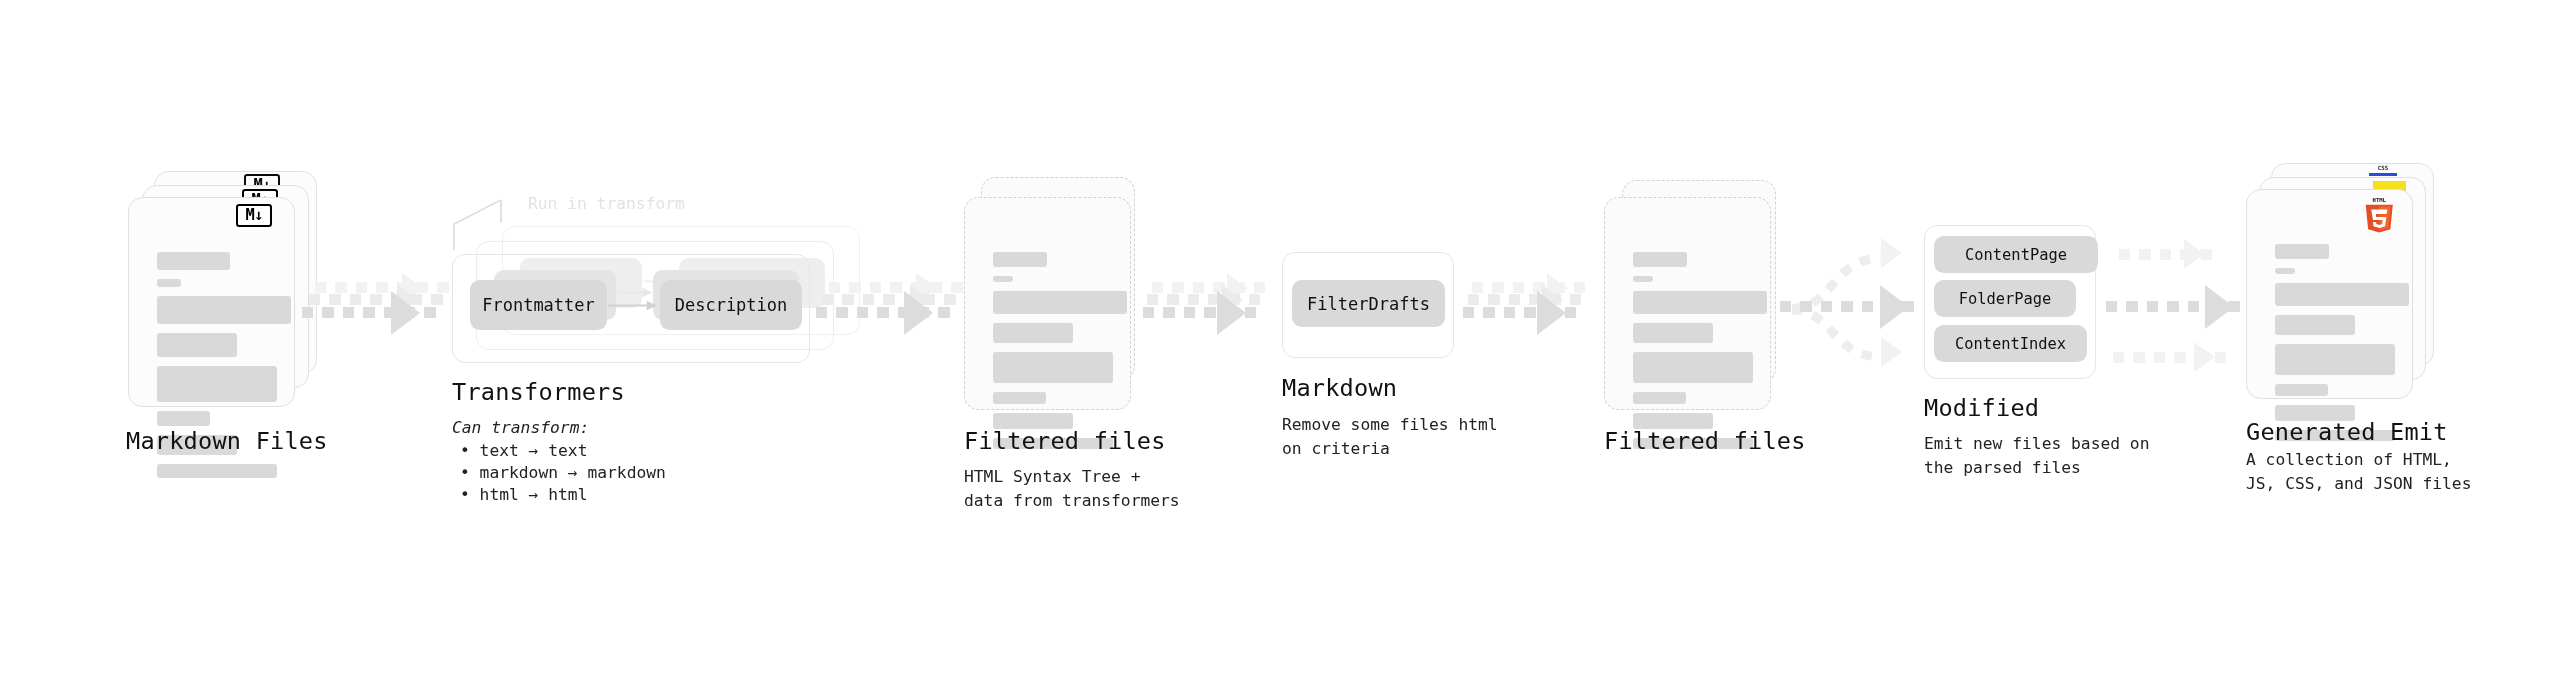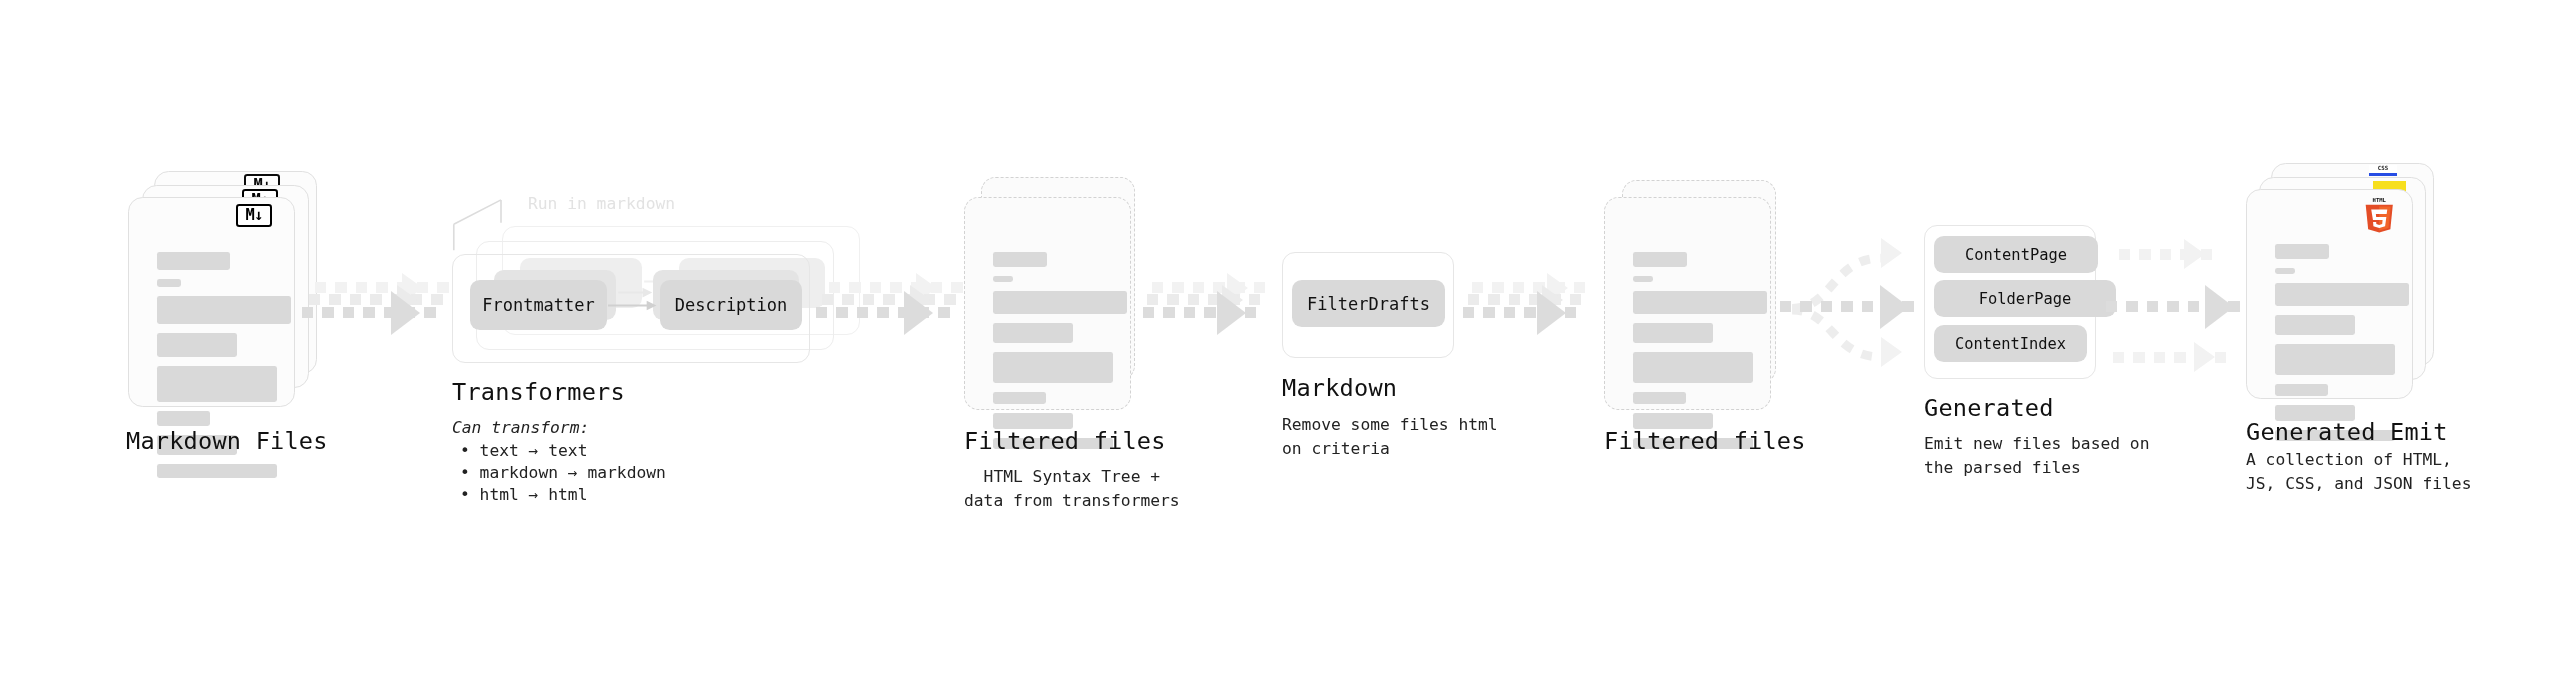--- a/index.html
+++ b/index.html
@@ -192,7 +192,7 @@
     <svg style="position:absolute; left:452px; top:195px;" width="98" height="57" viewBox="0 0 120 70">
       <path d="M2 68 L2 36 M2 36 L60 6 M60 6 L60 34" fill="none" stroke="#dcdcdc" stroke-width="2"></path>
     </svg>
-    <div class="parallel-label" style="left:528px; top:194px;">Run in markdown</div>
+    <div class="parallel-label" style="left:528px; top:194px;">Run in transform</div>
 
     <div class="panel" style="left:502px; top:226px; width:358px; height:109px; border-color:#f0f0f0;"></div>
     <div class="chip faded2" style="left:520px; top:258px; width:122px; height:50px;">

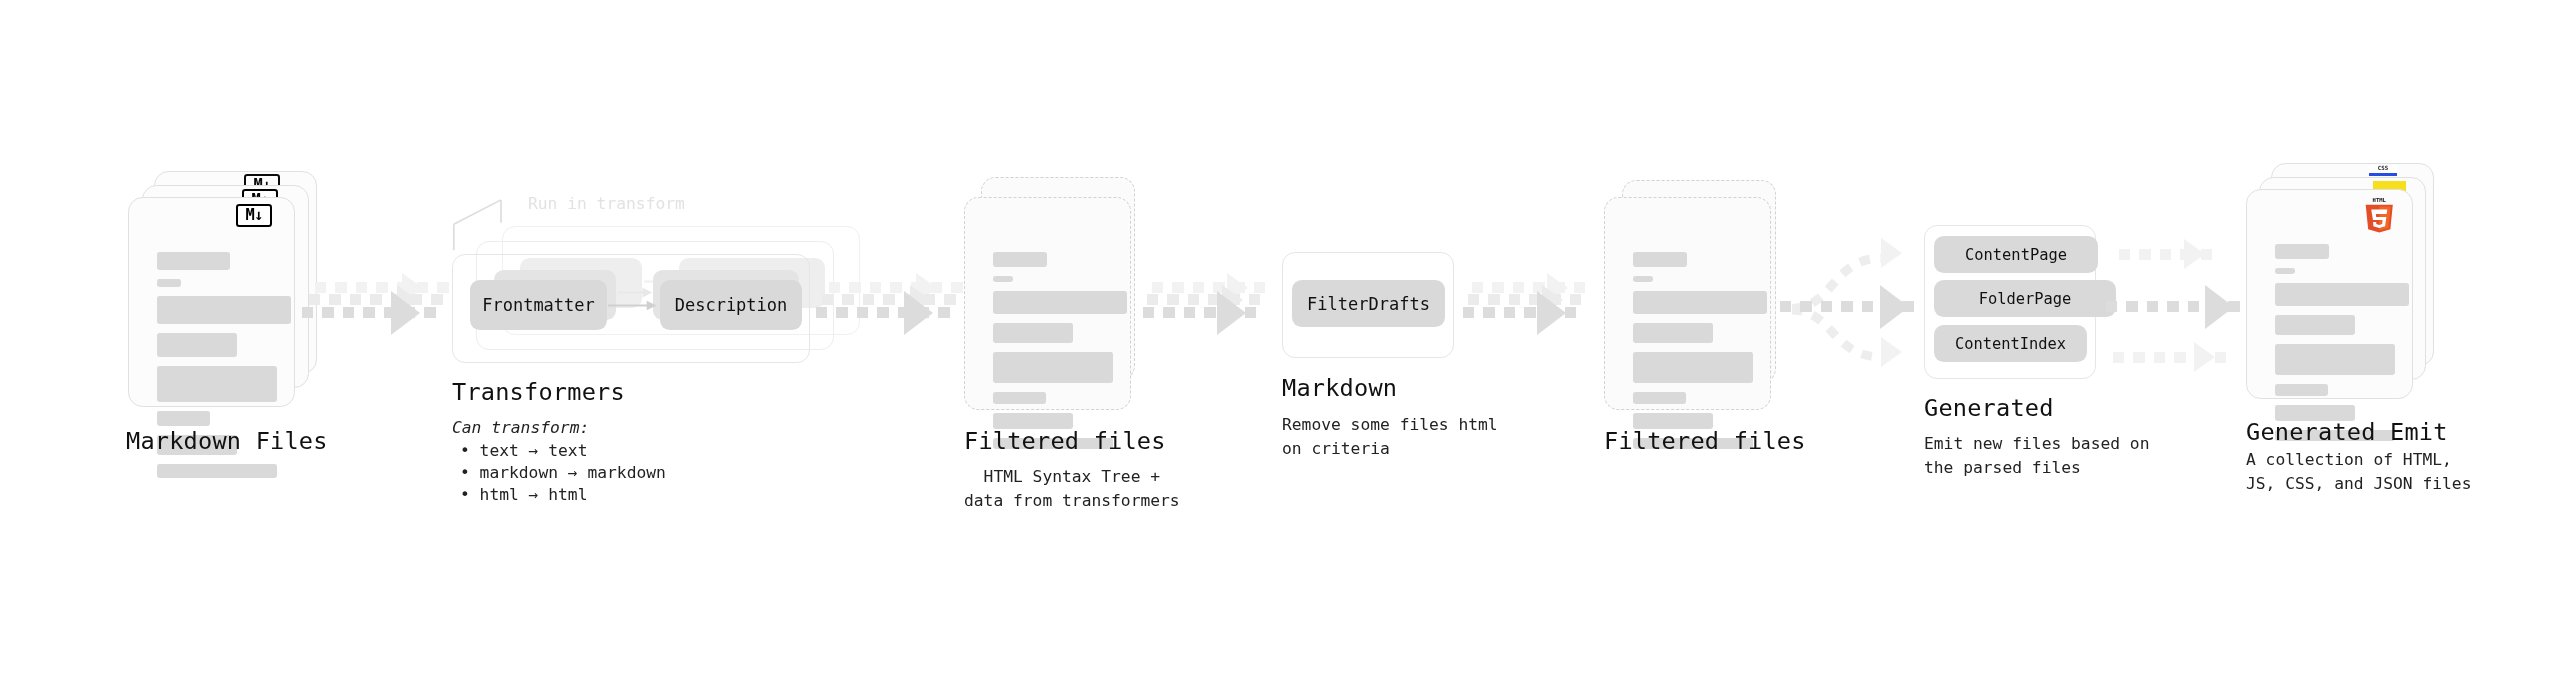--- a/index.html
+++ b/index.html
@@ -400,7 +400,7 @@
     <div class="chip" style="left:1934px; top:236px; width:164px; height:37px; font-size:15.4px;">
         <span>ContentPage</span>
       </div>
-    <div class="chip" style="left:1934px; top:280px; width:182px; height:37px; font-size:15.4px;">
+    <div class="chip" style="left:1934px; top:280px; width:142px; height:37px; font-size:15.4px;">
         <span>FolderPage</span>
       </div>
     <div class="chip" style="left:1934px; top:325px; width:153px; height:37px; font-size:15.4px;">

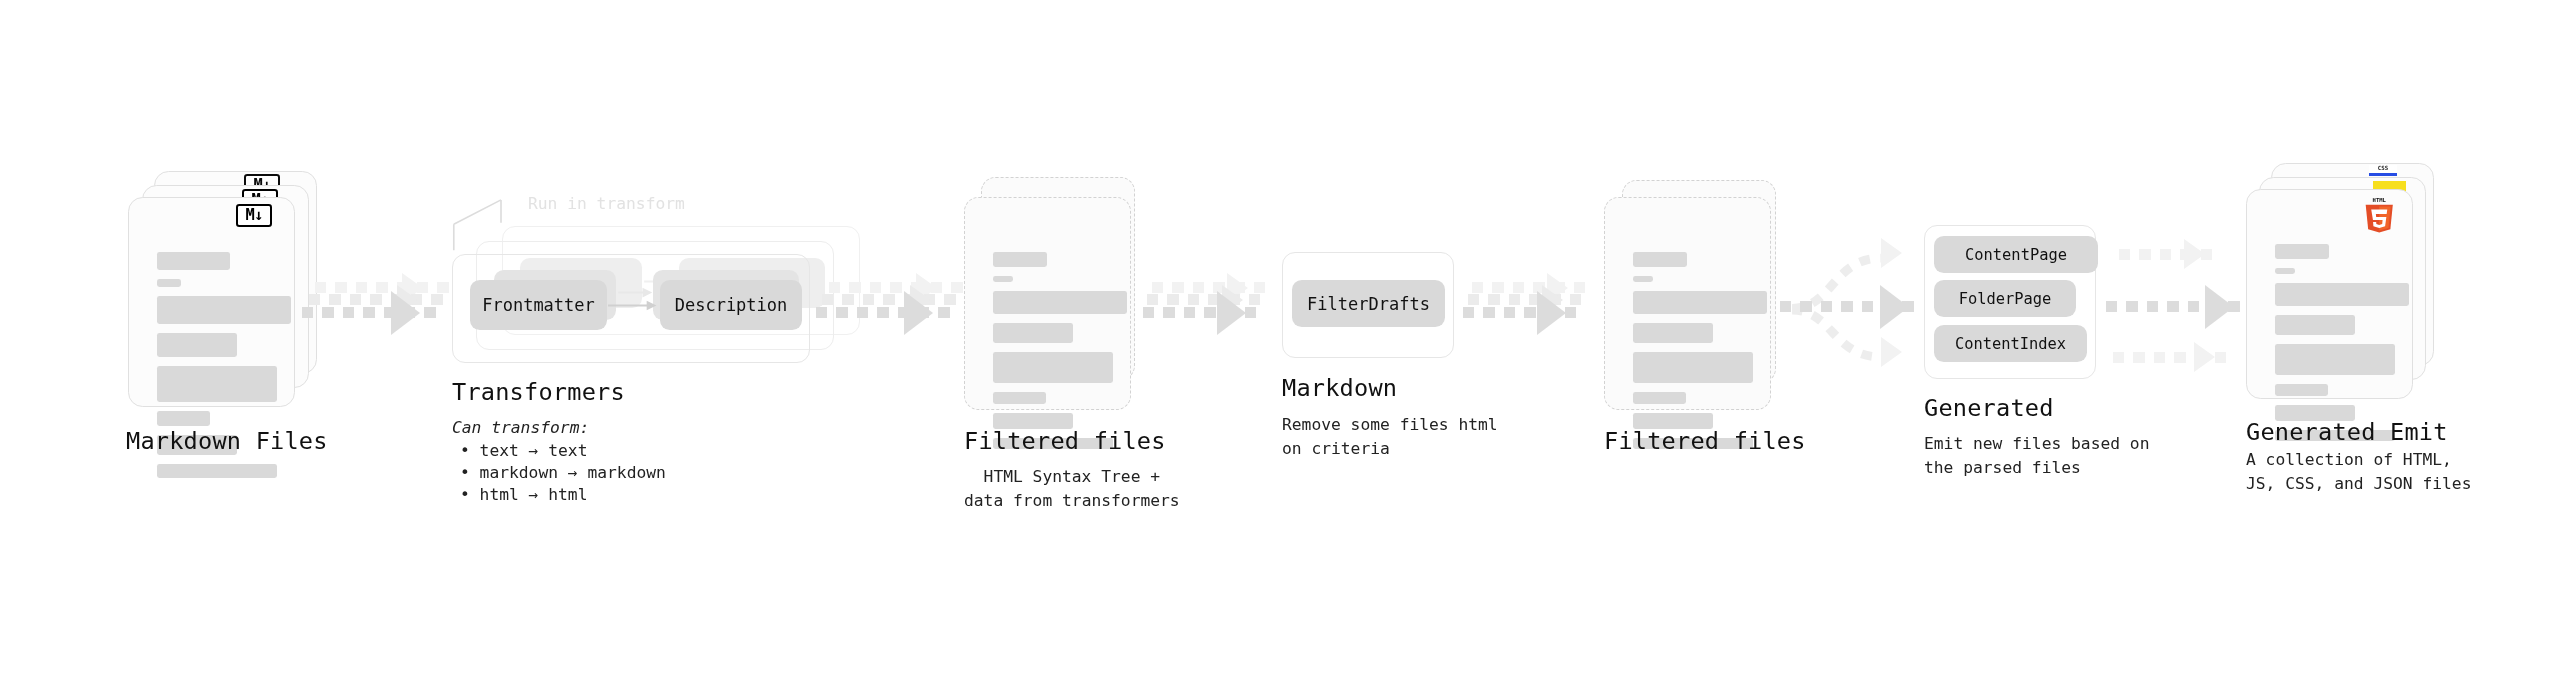--- a/index.html
+++ b/index.html
@@ -406,7 +406,7 @@
     <div class="chip" style="left:1934px; top:325px; width:153px; height:37px; font-size:15.4px;">
         <span>ContentIndex</span>
       </div>
-    <div class="caption" style="left:1924px; top:394px;">Generated</div>
+    <div class="caption" style="left:1924px; top:394px;">Modified</div>
     <div class="subcaption" style="left:1924px; top:432px;">Emit new files based on
 the parsed files</div>
   </div>

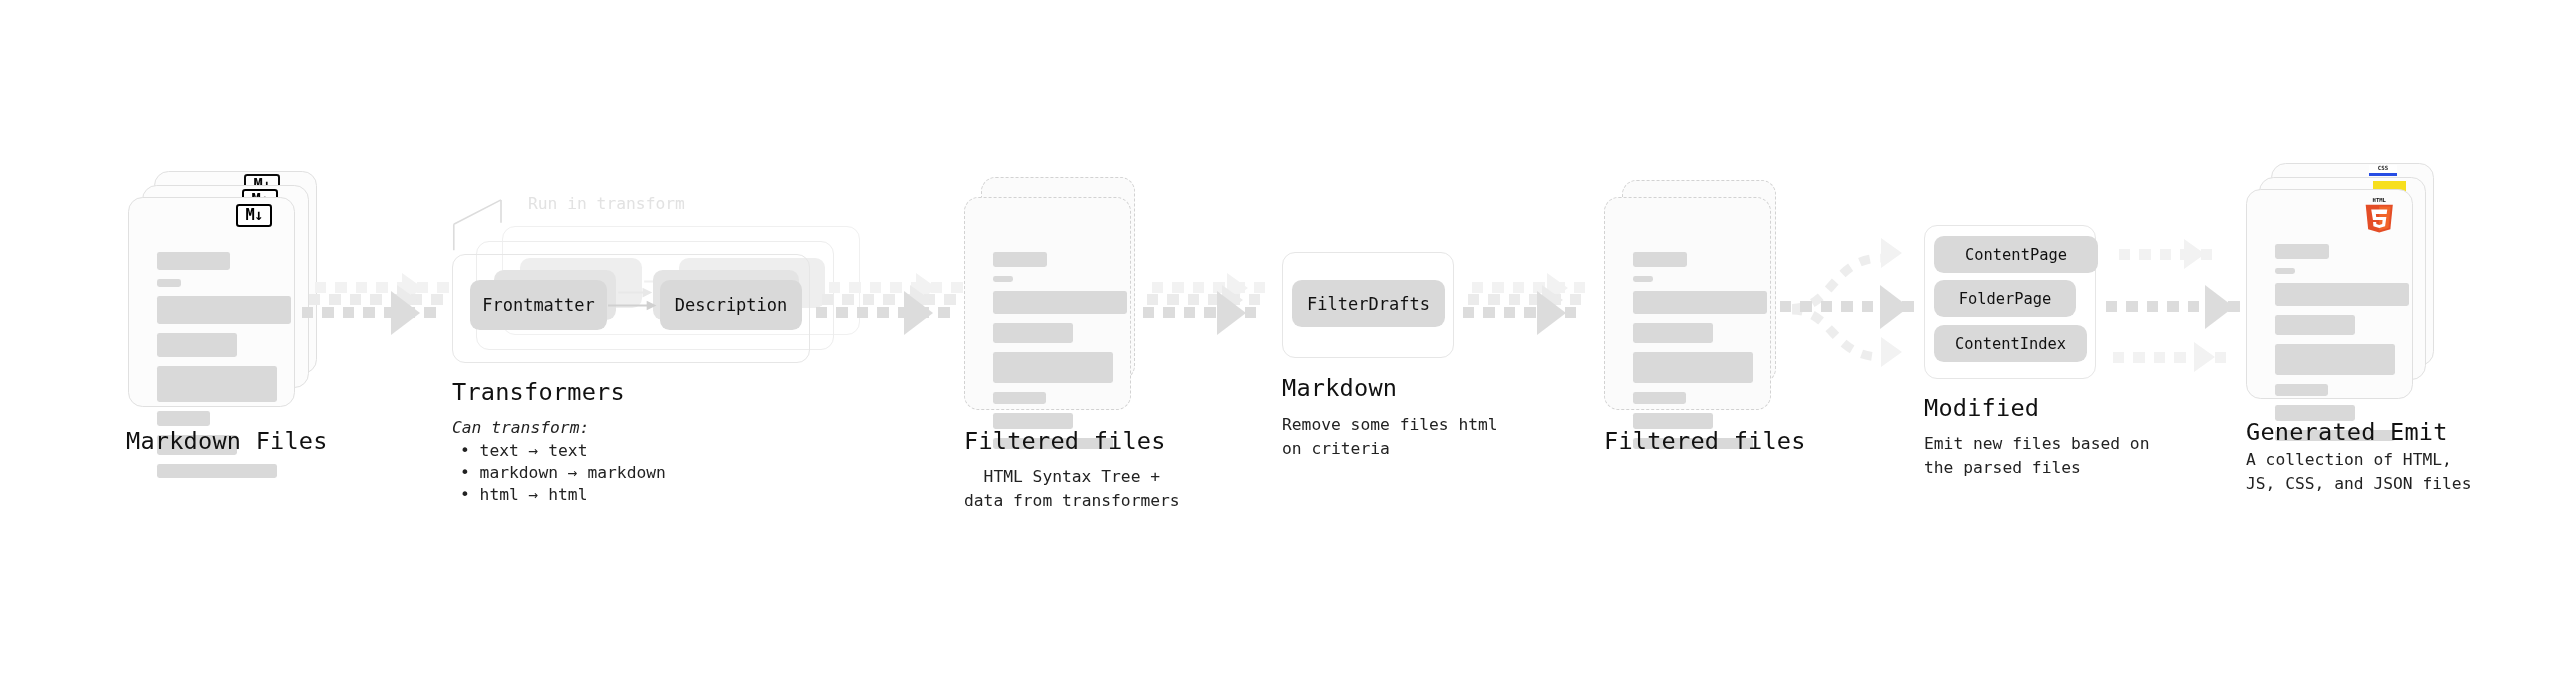--- a/index.html
+++ b/index.html
@@ -285,7 +285,7 @@
       </div>
     </div>
     <div class="caption" style="left:964px; top:427px;">Filtered files</div>
-    <div class="subcaption" style="left:964px; top:465px;text-align:center;">HTML Syntax Tree +
+    <div class="subcaption" style="left:964px; top:465px;">HTML Syntax Tree +
 data from transformers</div>
   </div>
 

